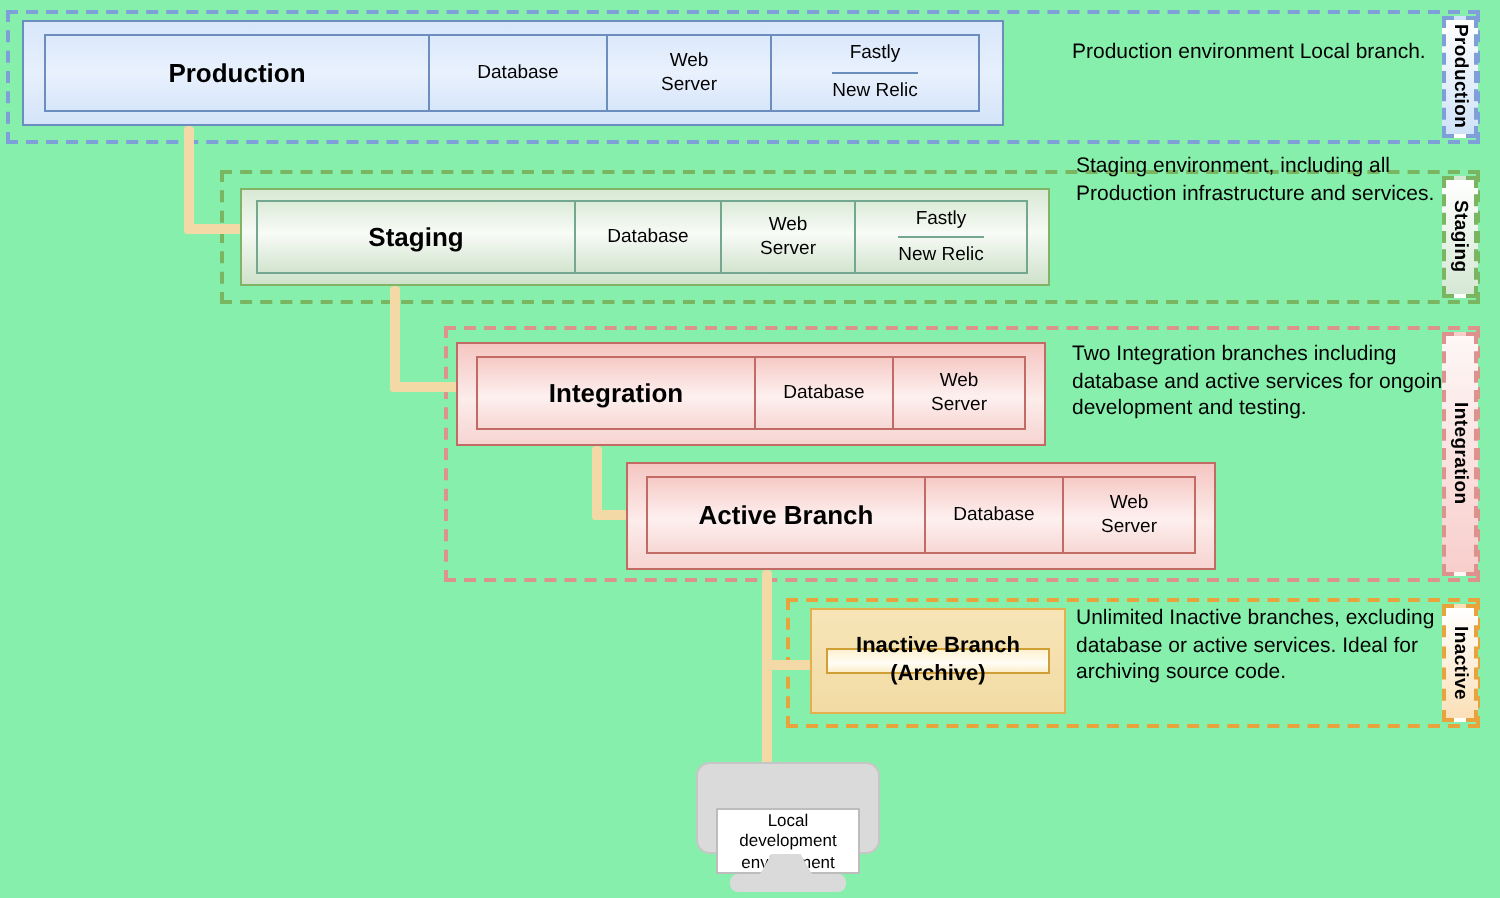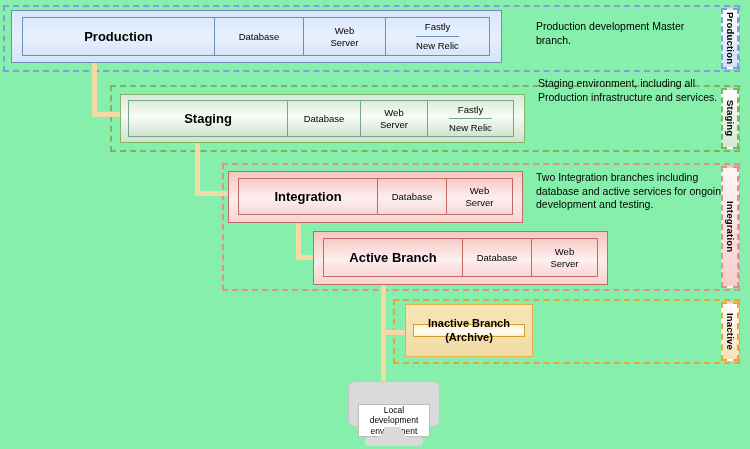--- a/index.html
+++ b/index.html
@@ -96,7 +96,7 @@
       <div class="half">New Relic</div>
     </div>
   </div>
-  <div class="desc" style="left:536px;top:20px;width:178px;">Production development Master branch.</div>
+  <div class="desc" style="left:536px;top:20px;width:178px;">Production environment Local branch.</div>
   <div class="tab blue" style="left:721px;top:8px;width:18px;height:61px;">Production</div>
 
   <div class="env-box green" style="left:120px;top:94px;width:405px;height:49px;padding:5px 7px;">

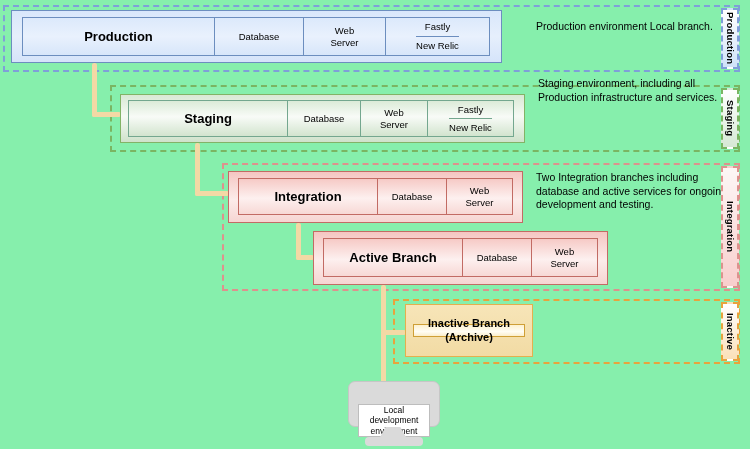--- a/index.html
+++ b/index.html
@@ -140,6 +140,7 @@
   <div class="env-box orange-box" style="left:405px;top:304px;width:128px;height:53px;padding:19px 7px;">
     <div class="inactive-inner">Inactive Branch (Archive)</div>
   </div>
+  <div class="desc" style="left:538px;top:303px;width:192px;">Unlimited Inactive branches, excluding database or active services. Ideal for archiving source code.</div>
   <div class="tab orange" style="left:721px;top:302px;width:18px;height:59px;">Inactive</div>
 
   <div class="monitor" style="left:348px;top:381px;width:92px;height:65px;">

